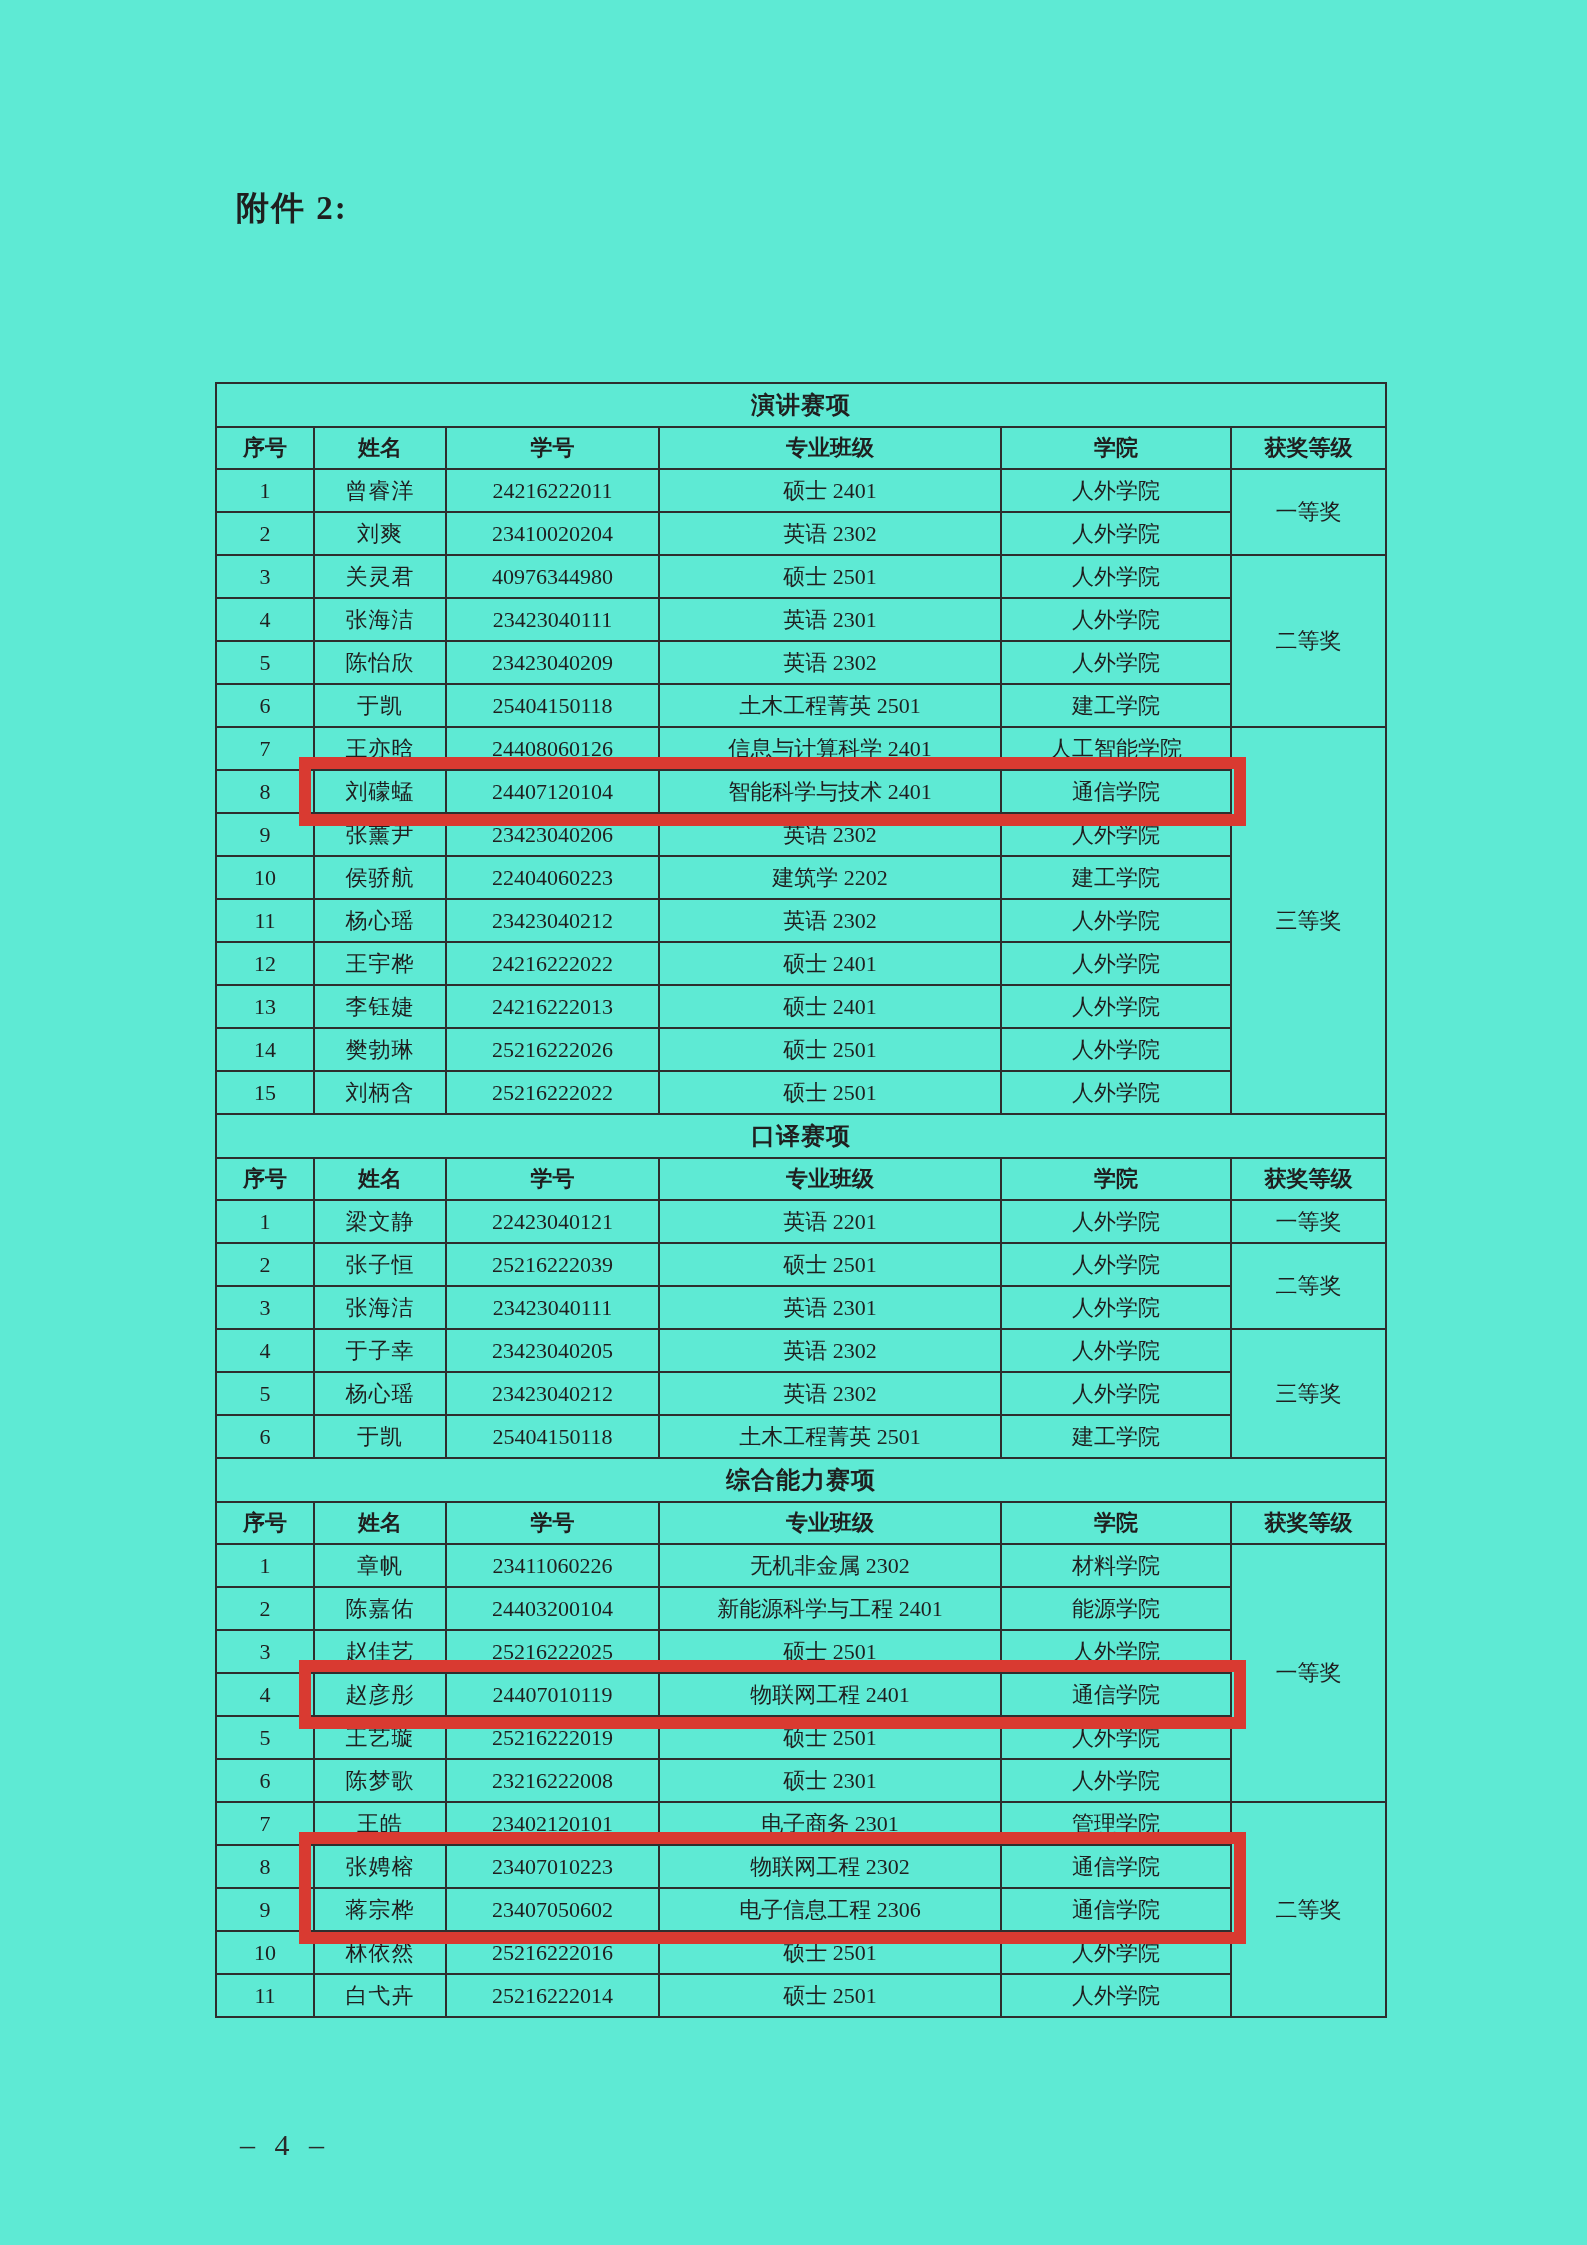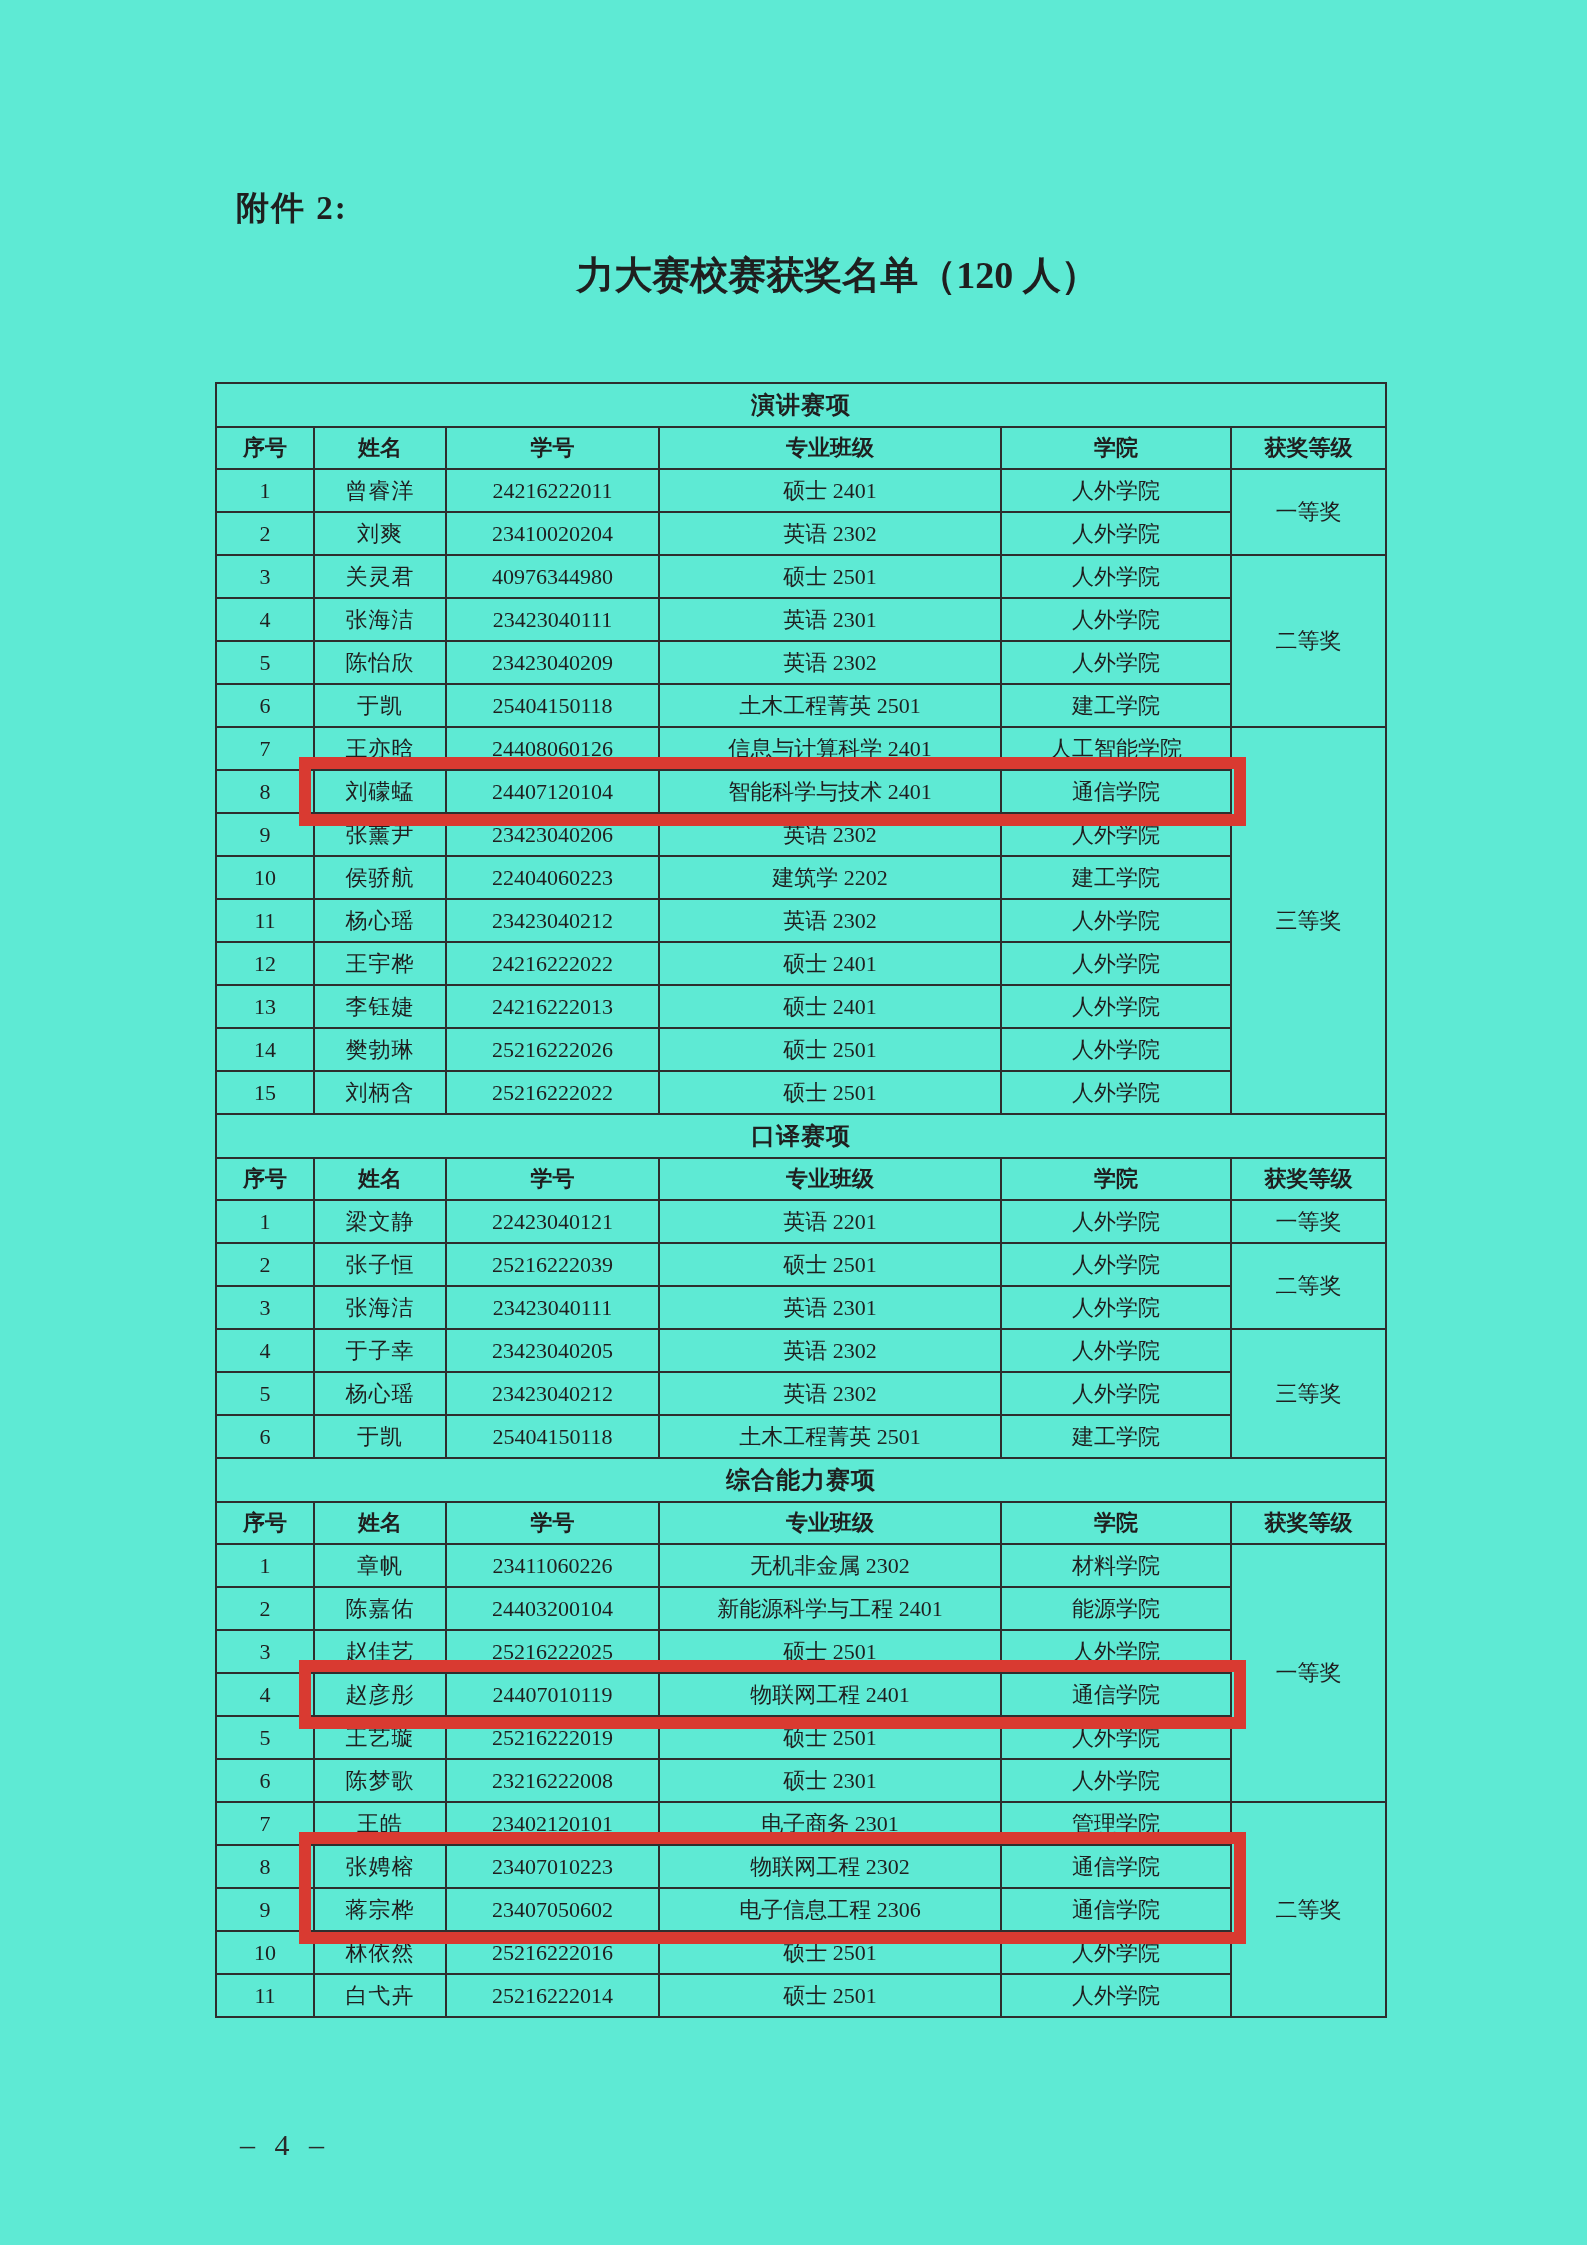--- a/index.html
+++ b/index.html
@@ -46,7 +46,6 @@
   <div class="attachment">附件 2:</div>
 
   <div class="doc-title">
-    <div>力大赛校赛获奖名单（120 人）</div>
   </div>
 
   <table class="award-table">

